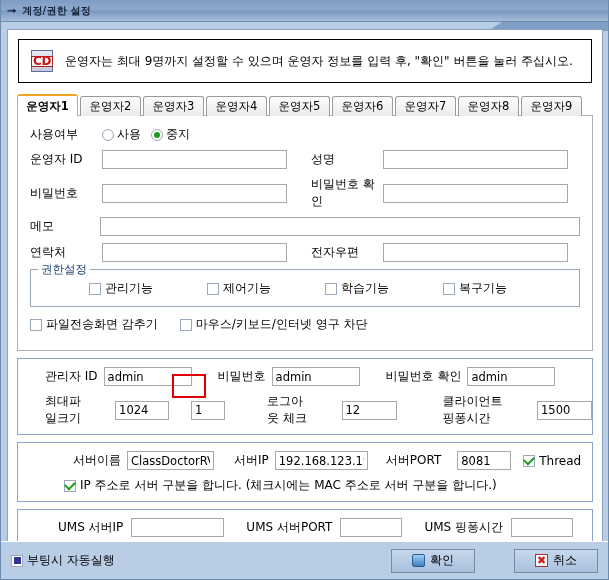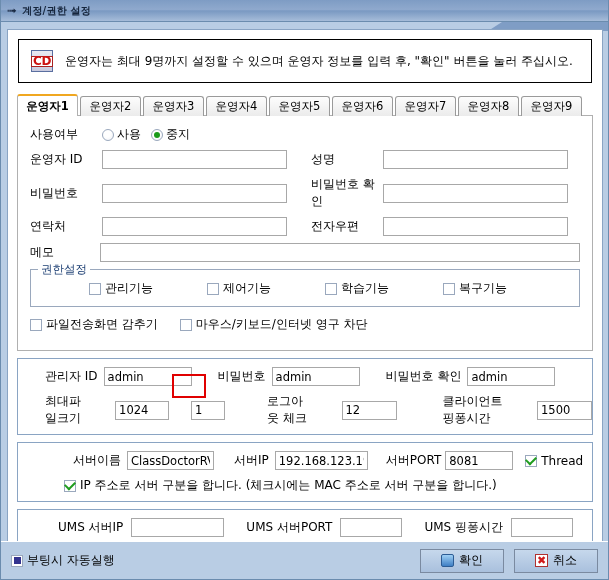--- a/index.html
+++ b/index.html
@@ -336,15 +336,15 @@
       </div>
 
       <div class="row">
-        <span class="lbl" style="width:72px">연락처</span>
-        <input class="tf" style="width: 185px;" value="">
-        <span class="lbl" style="width:96px; padding-left:24px">전자우편</span>
-        <input class="tf" style="width: 185px;" value="">
-      </div>
-
-      <div class="row">
         <span class="lbl" style="width:72px">메모</span>
         <input class="tf" style="width: 490px;" value="">
+      </div>
+
+      <div class="row">
+        <span class="lbl" style="width:72px">연락처</span>
+        <input class="tf" style="width: 185px;" value="">
+        <span class="lbl" style="width:96px; padding-left:24px">전자우편</span>
+        <input class="tf" style="width: 185px;" value="">
       </div>
 
       <div class="fset">

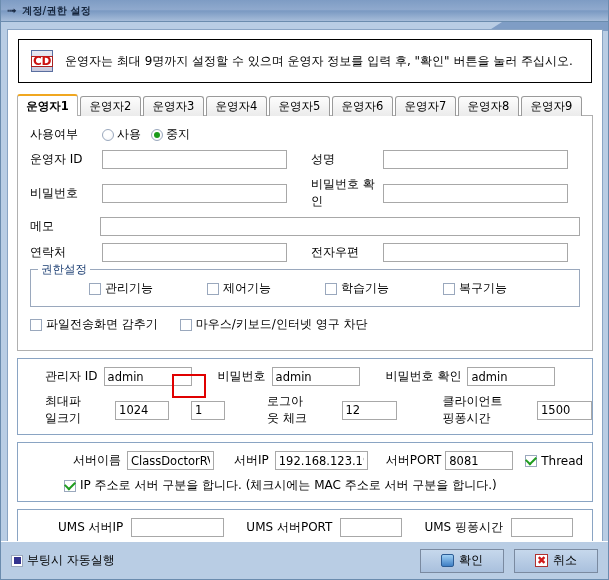--- a/index.html
+++ b/index.html
@@ -408,7 +408,7 @@
         <span class="lbl" style="margin-left:20px">서버IP</span>
         <input class="tf" style="width: 93px; margin-left: 6px;" value="192.168.123.198">
         <span class="lbl" style="margin-left:18px">서버PORT</span>
-        <input class="tf" style="width: 68px; margin-left: 4px;" value="8081">
+        <input class="tf" style="width: 54px; margin-left: 16px;" value="8081">
         <span class="cb-wrap" style="margin-left:12px">
           <span class="cb checked"></span>
           <span>Thread</span>

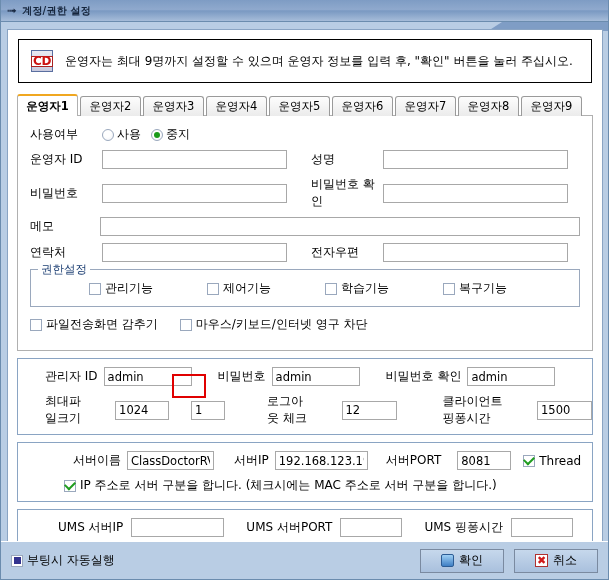--- a/index.html
+++ b/index.html
@@ -223,6 +223,7 @@
     display: flex;
     align-items: center;
     padding: 0 10px;
+    gap: 29px;
   }
   .btn {
     width: 84px; height: 24px;

